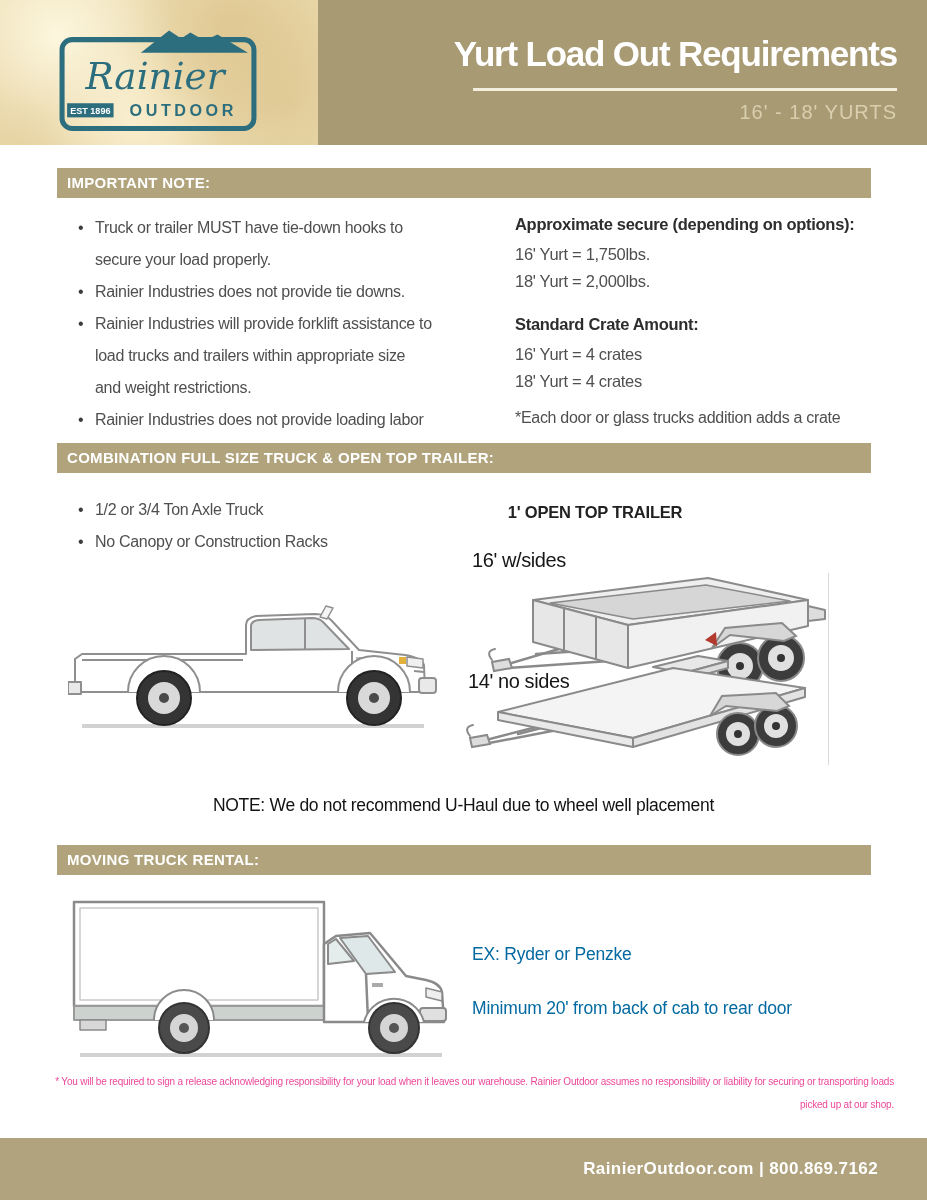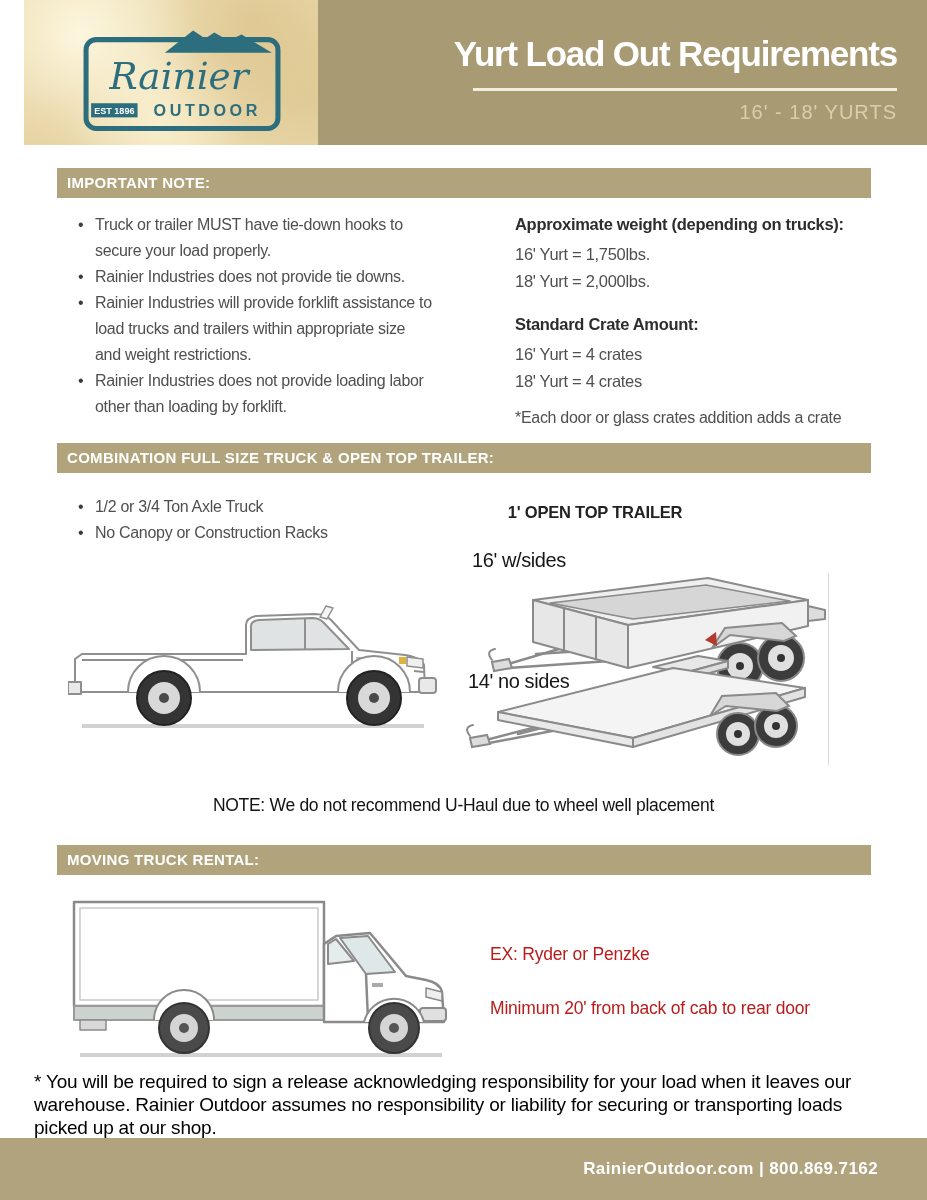--- a/index.html
+++ b/index.html
@@ -19,7 +19,6 @@
       radial-gradient(circle at 42% 85%, rgba(252,242,212,.8), rgba(252,242,212,0) 40%),
       radial-gradient(circle at 90% 70%, rgba(214,188,130,.5), rgba(214,188,130,0) 42%),
       radial-gradient(circle at 8% 80%, rgba(222,196,140,.5), rgba(222,196,140,0) 35%);
-    margin-left: 24px;
   }
   .logo-svg { position:absolute; left:56px; top:22px; }
   .header-right {

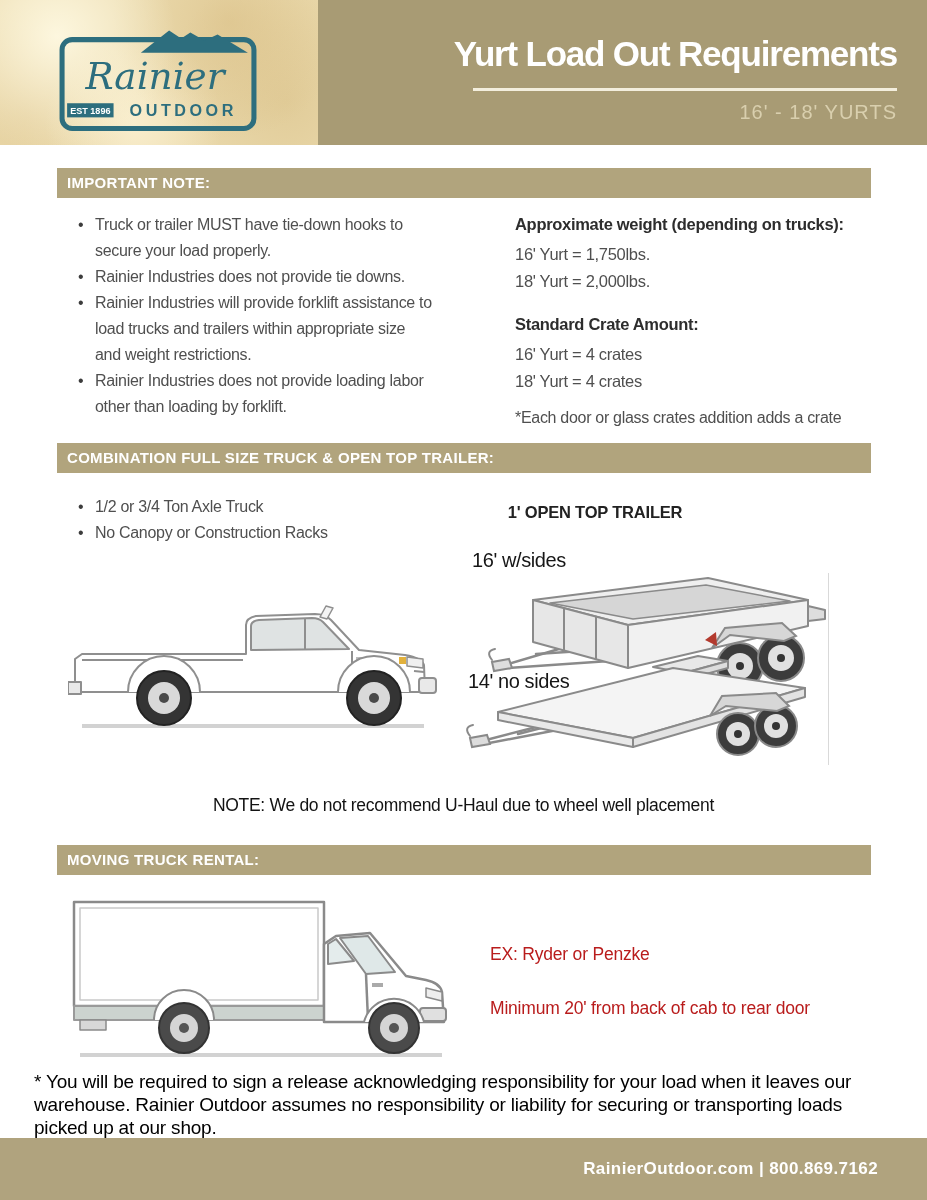--- a/index.html
+++ b/index.html
@@ -47,7 +47,7 @@
   
   .bullets { position:absolute; list-style:none; }
   .bullets li {
-    position:relative; padding-left:17px; font-size:16px; line-height:26px;
+    position:relative; padding-left:17px; font-size:16px; line-height:32px;
     color:#4f4f4f; letter-spacing:-.3px;
   }
   .bullets li::before { content:"\2022"; position:absolute; left:0; top:0; color:#3c3c3c; }

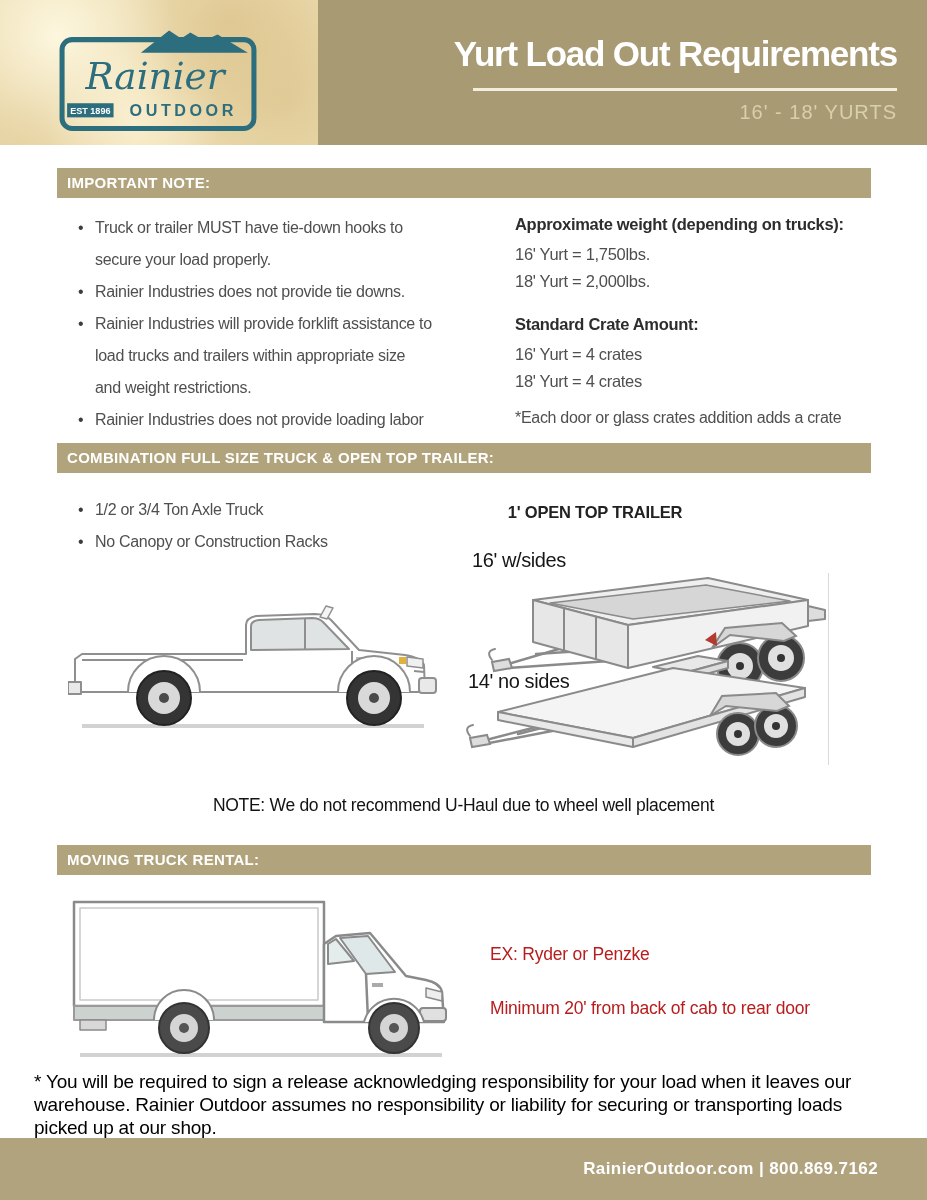--- a/index.html
+++ b/index.html
@@ -125,7 +125,7 @@
   </ul>
 
   <div class="info-col">
-    <div class="info-heading">Approximate weight (depending on trucks):</div>
+    <div class="info-heading">Approximate secure (depending on options):</div>
     <div class="info-line">16' Yurt = 1,750lbs.</div>
     <div class="info-line">18' Yurt = 2,000lbs.</div>
     <div class="gap-20"></div>

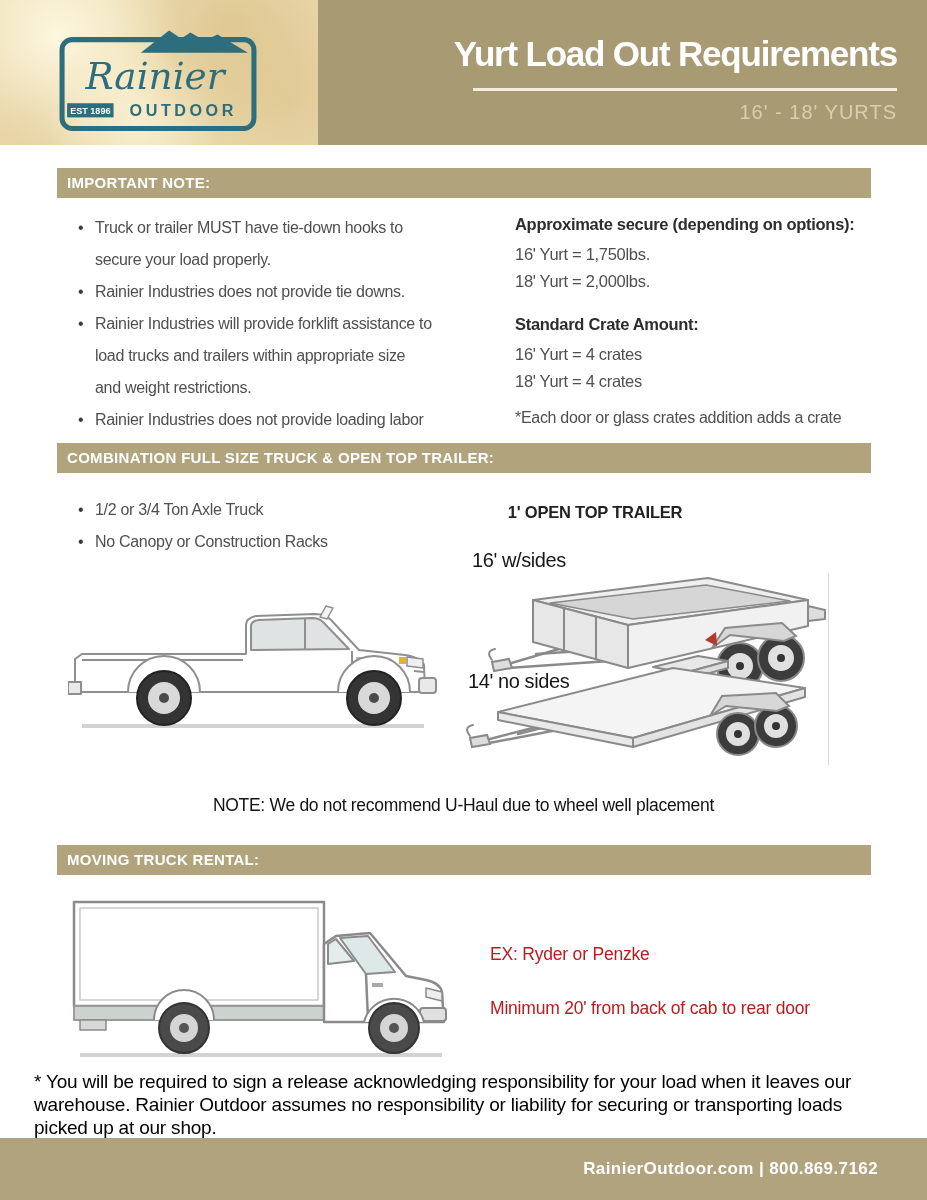--- a/index.html
+++ b/index.html
@@ -133,7 +133,7 @@
     <div class="info-line">16' Yurt = 4 crates</div>
     <div class="info-line">18' Yurt = 4 crates</div>
     <div class="gap-14"></div>
-    <div class="info-note">*Each door or glass crates addition adds a crate</div>
+    <div class="info-note">*Each door or glass trucks addition adds a crate</div>
   </div>
 
   <div class="section-bar" id="bar-combination">COMBINATION FULL SIZE TRUCK &amp; OPEN TOP TRAILER:</div>

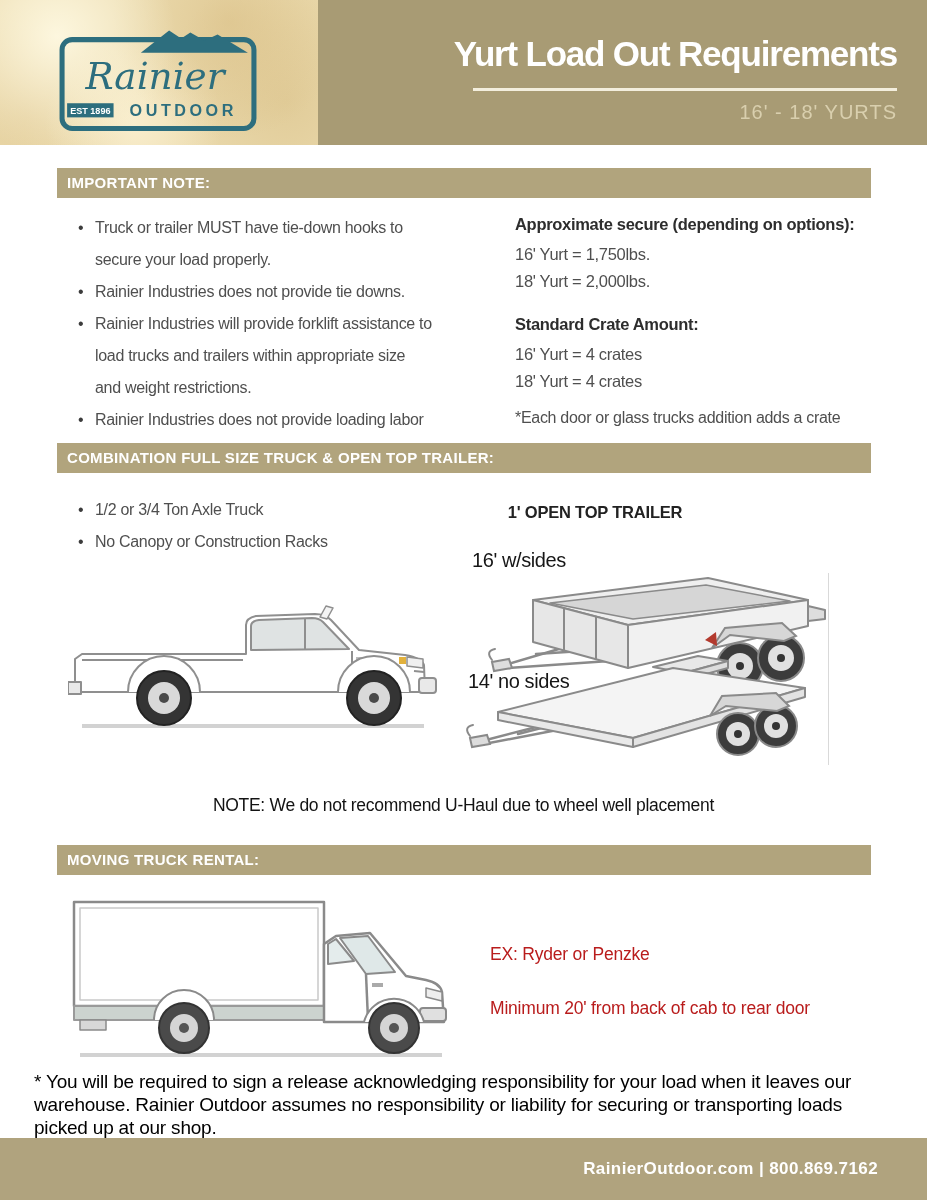--- a/index.html
+++ b/index.html
@@ -72,7 +72,7 @@
     position:absolute; left:0; right:0; top:795px; text-align:center;
     font-size:17.5px; font-weight:normal; color:#131313; letter-spacing:-.3px;
   }
-  .moving-text { position:absolute; left:490px; font-size:17.5px; color:#b91c1c; letter-spacing:-.2px; white-space:nowrap; }
+  .moving-text { position:absolute; left:472px; font-size:17.5px; color:#0369a1; letter-spacing:-.2px; white-space:nowrap; }
   #moving-ex { top:944px; }
   #moving-min { top:998px; }
 

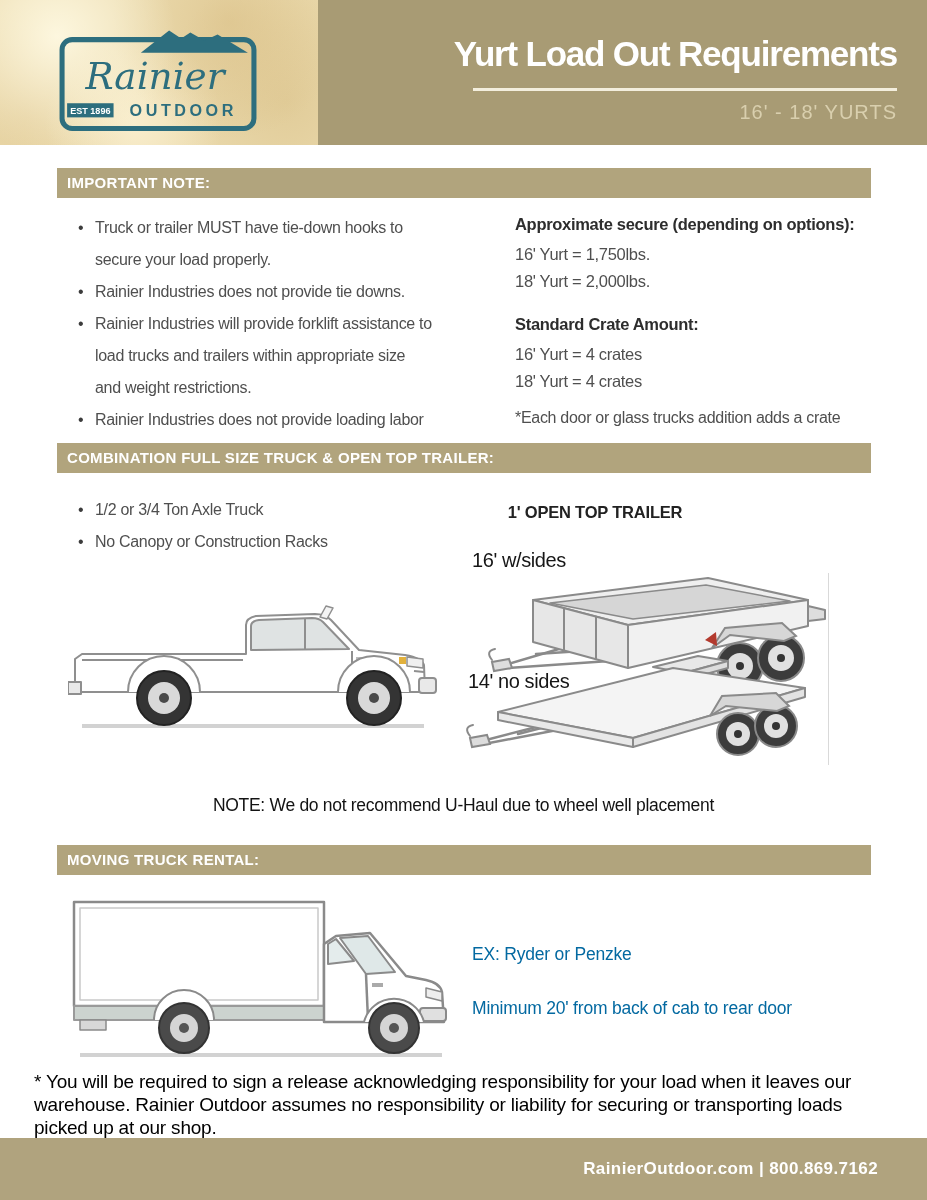--- a/index.html
+++ b/index.html
@@ -77,8 +77,8 @@
   #moving-min { top:998px; }
 
   .disclaimer {
-    position:absolute; left:34px; top:1070px; width:860px; text-align:left;
-    font-size:19px; color:#000000; line-height:23px; letter-spacing:-.2px;
+    position:absolute; left:34px; top:1070px; width:860px; text-align:right;
+    font-size:10px; color:#ec4899; line-height:23px; letter-spacing:-.2px;
   }
   
   .footer {

